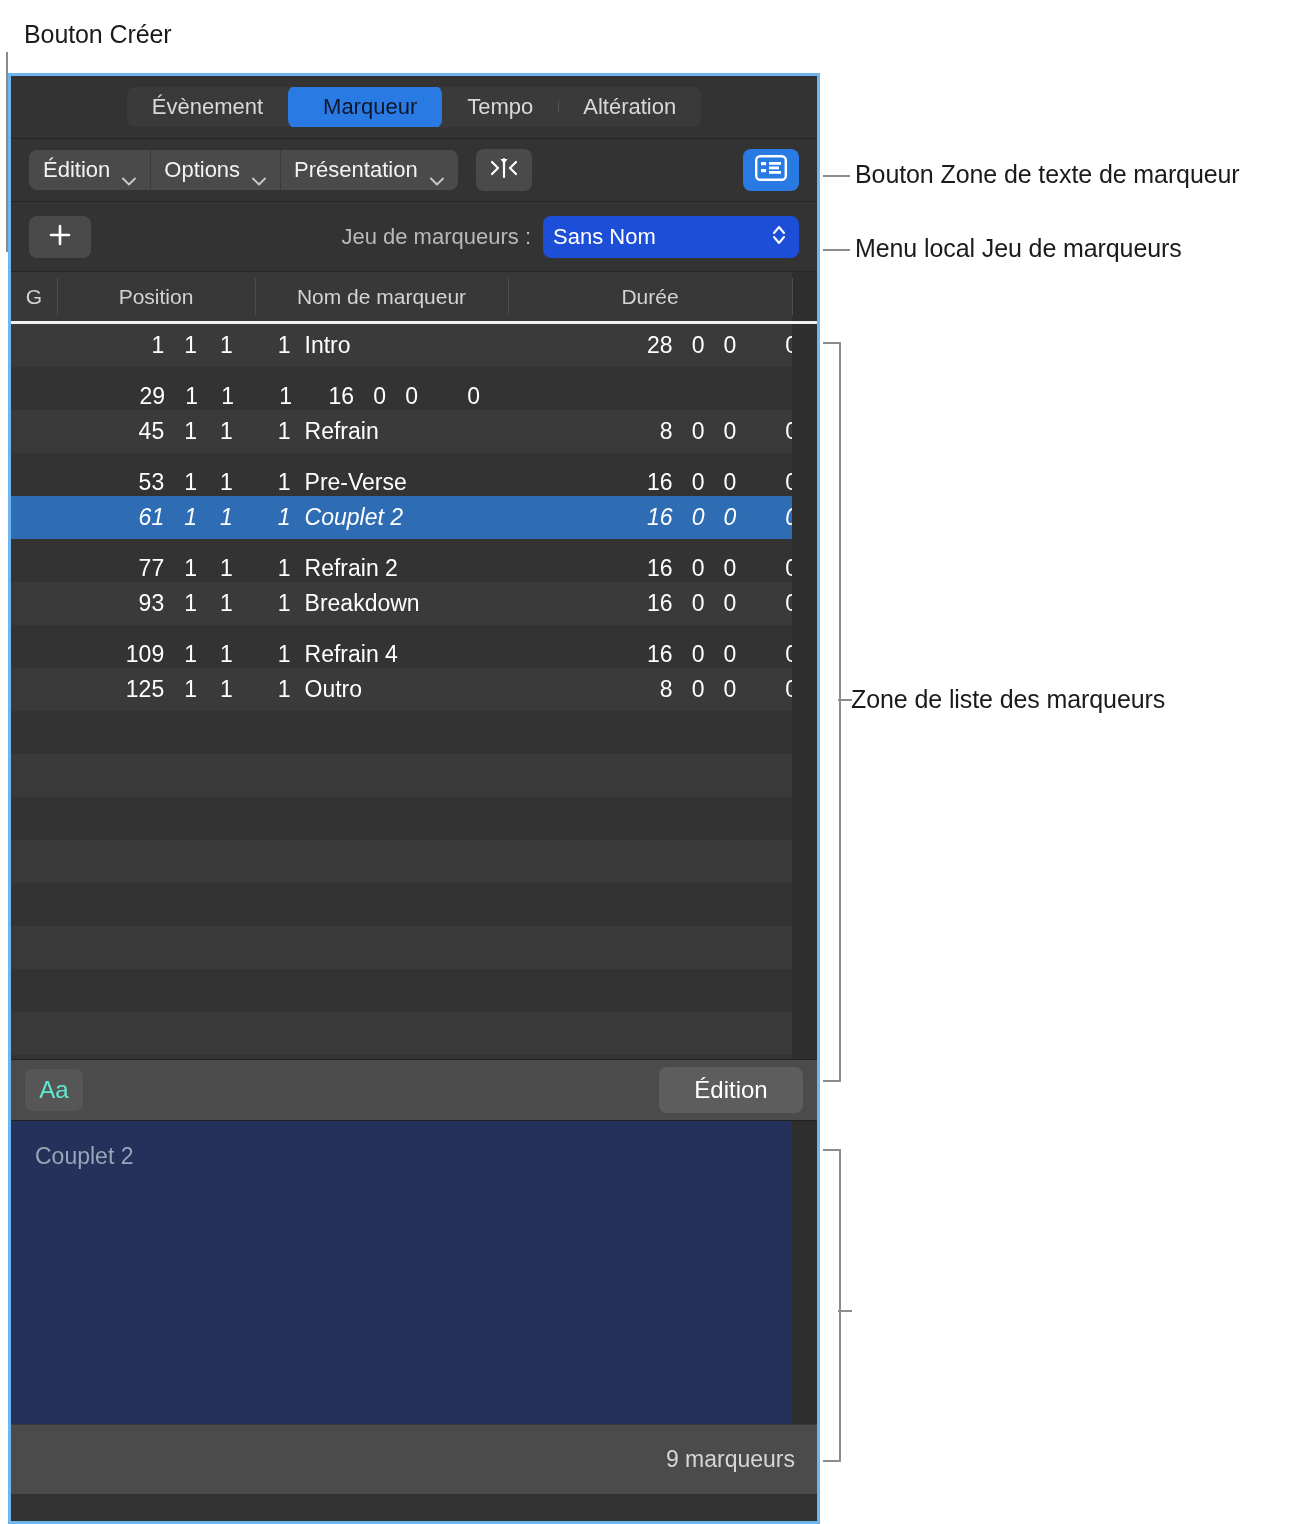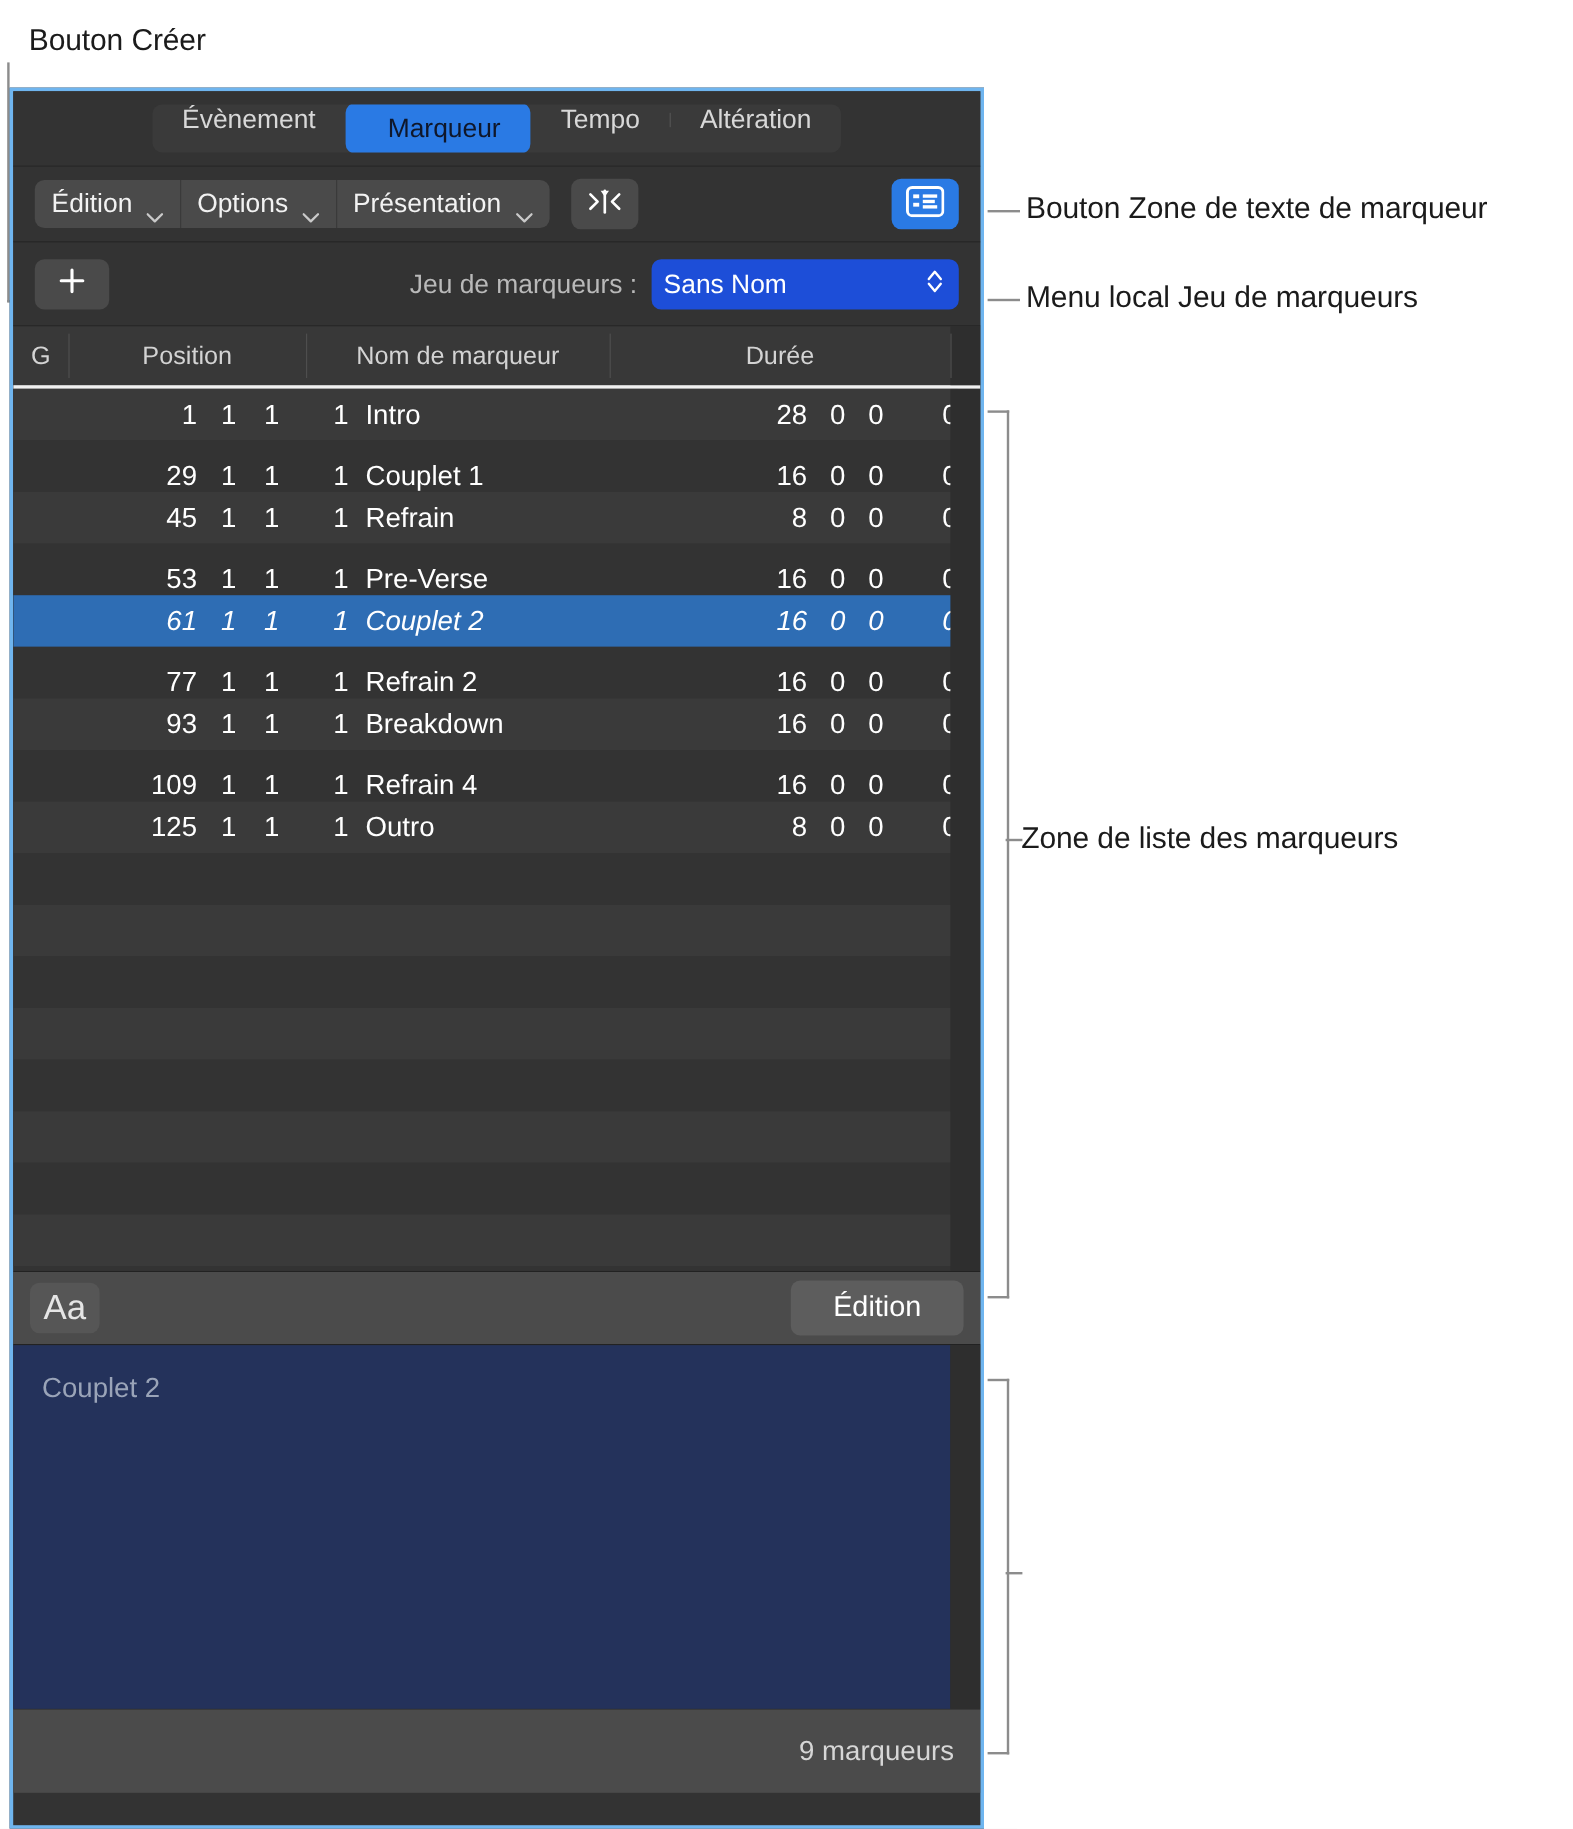--- a/index.html
+++ b/index.html
@@ -50,7 +50,7 @@
     border-bottom: 1px solid #262626;
   }
   .segmented {
-    display: flex; align-items: flex-start;
+    display: flex; align-items: center;
     background: #3a3a3a;
     border-radius: 8px;
     height: 40px;

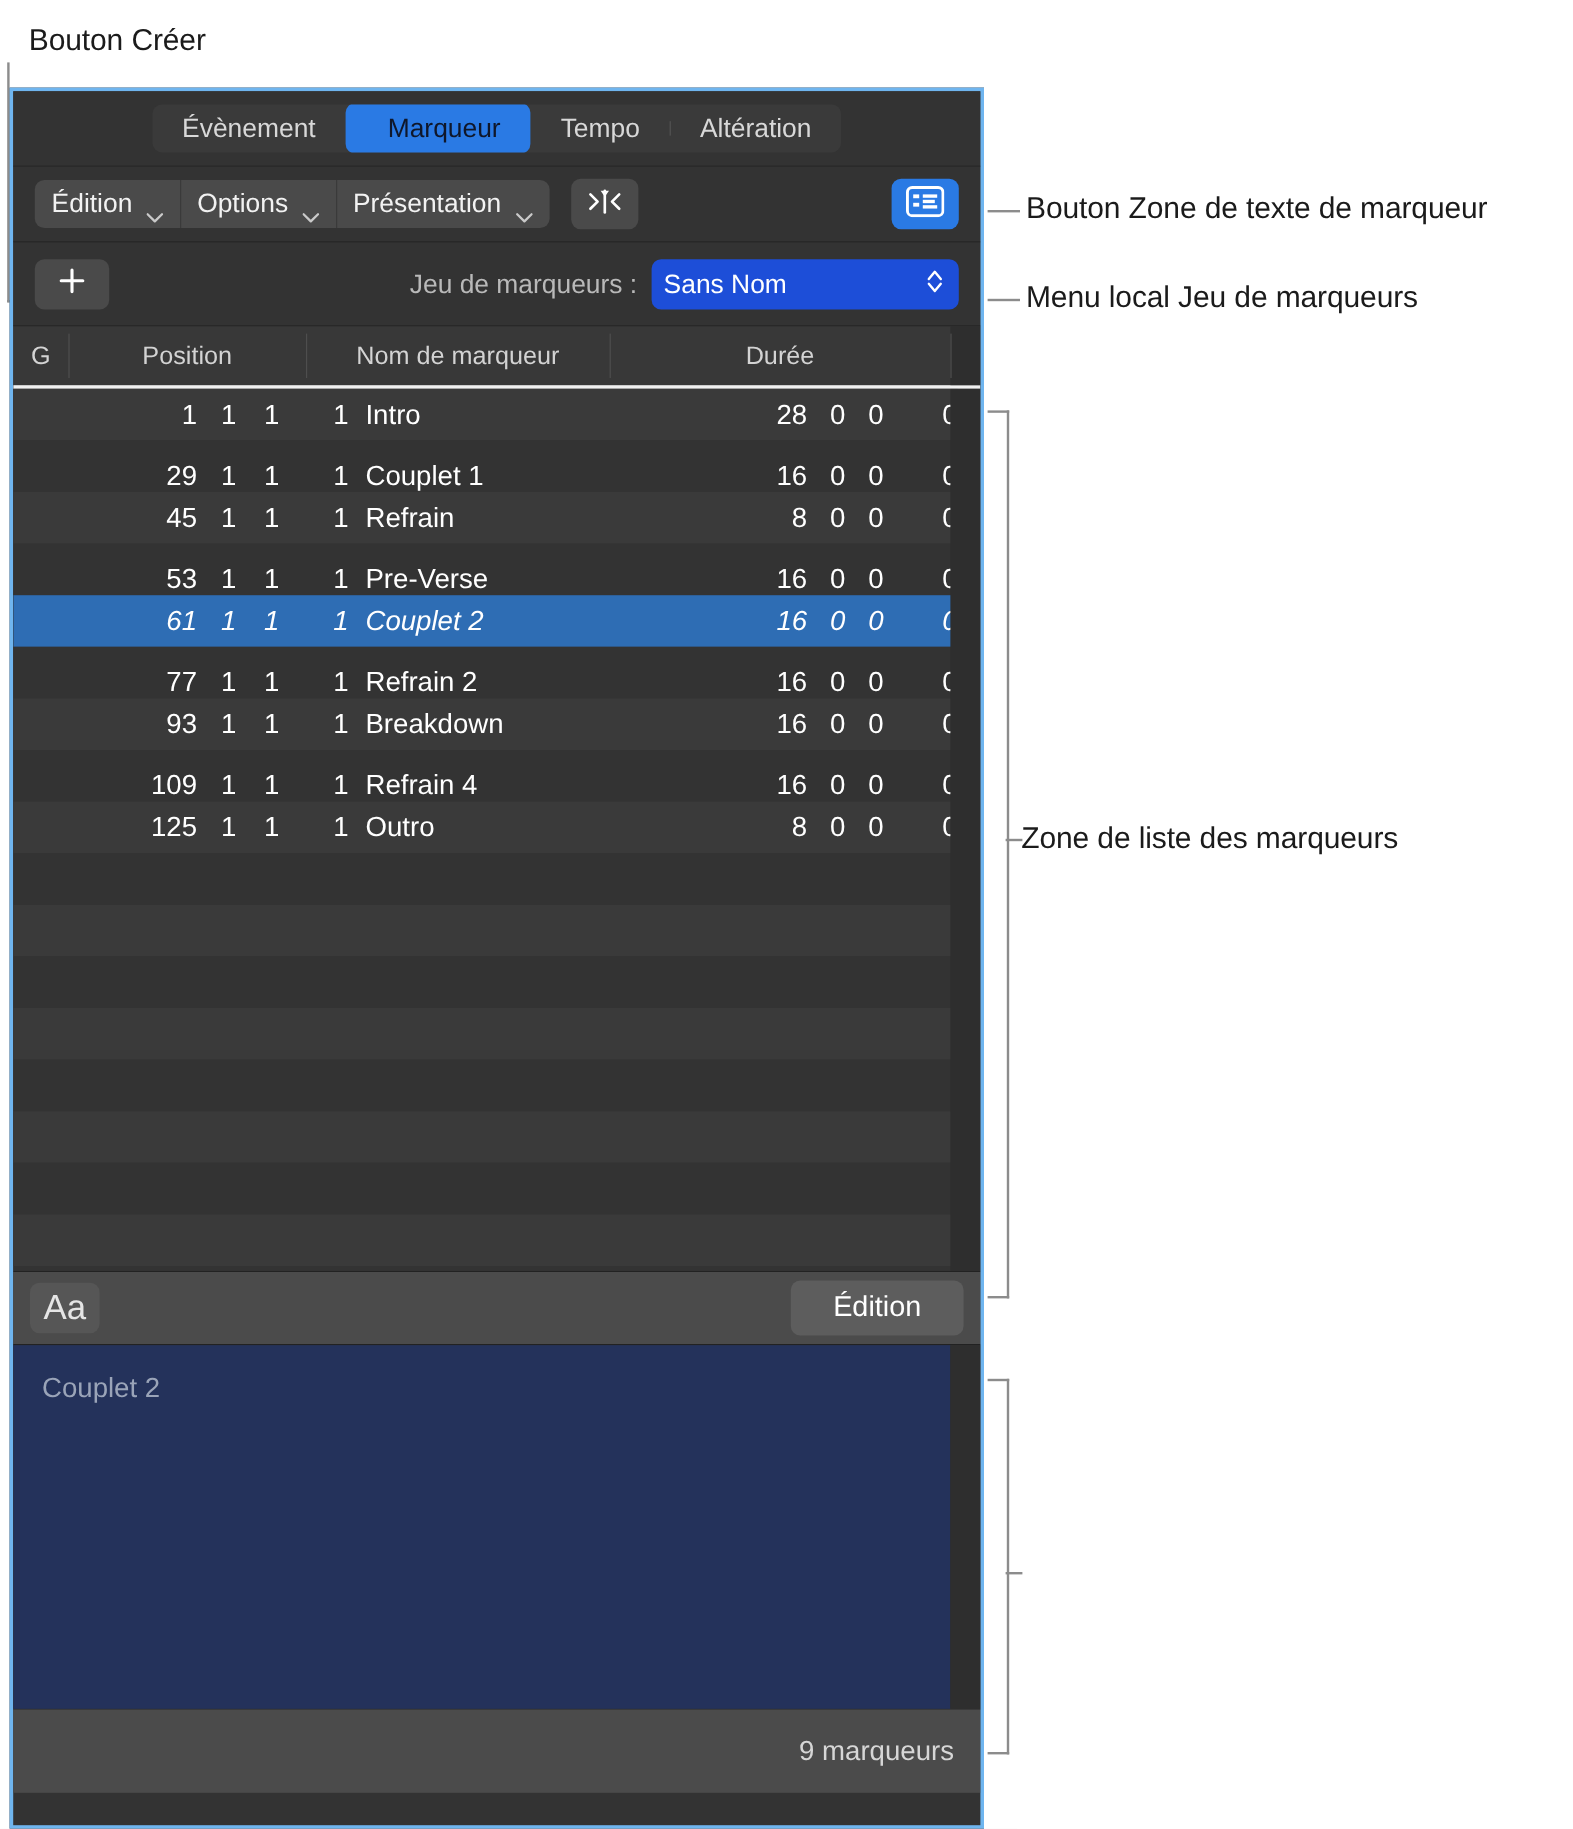--- a/index.html
+++ b/index.html
@@ -375,7 +375,6 @@
             <div class="c-beat">1</div>
             <div class="c-div">1</div>
             <div class="c-tick">1</div>
-            <div class="c-name">Couplet 1</div>
             <div class="c-d1">16</div>
             <div class="c-d2">0</div>
             <div class="c-d3">0</div>

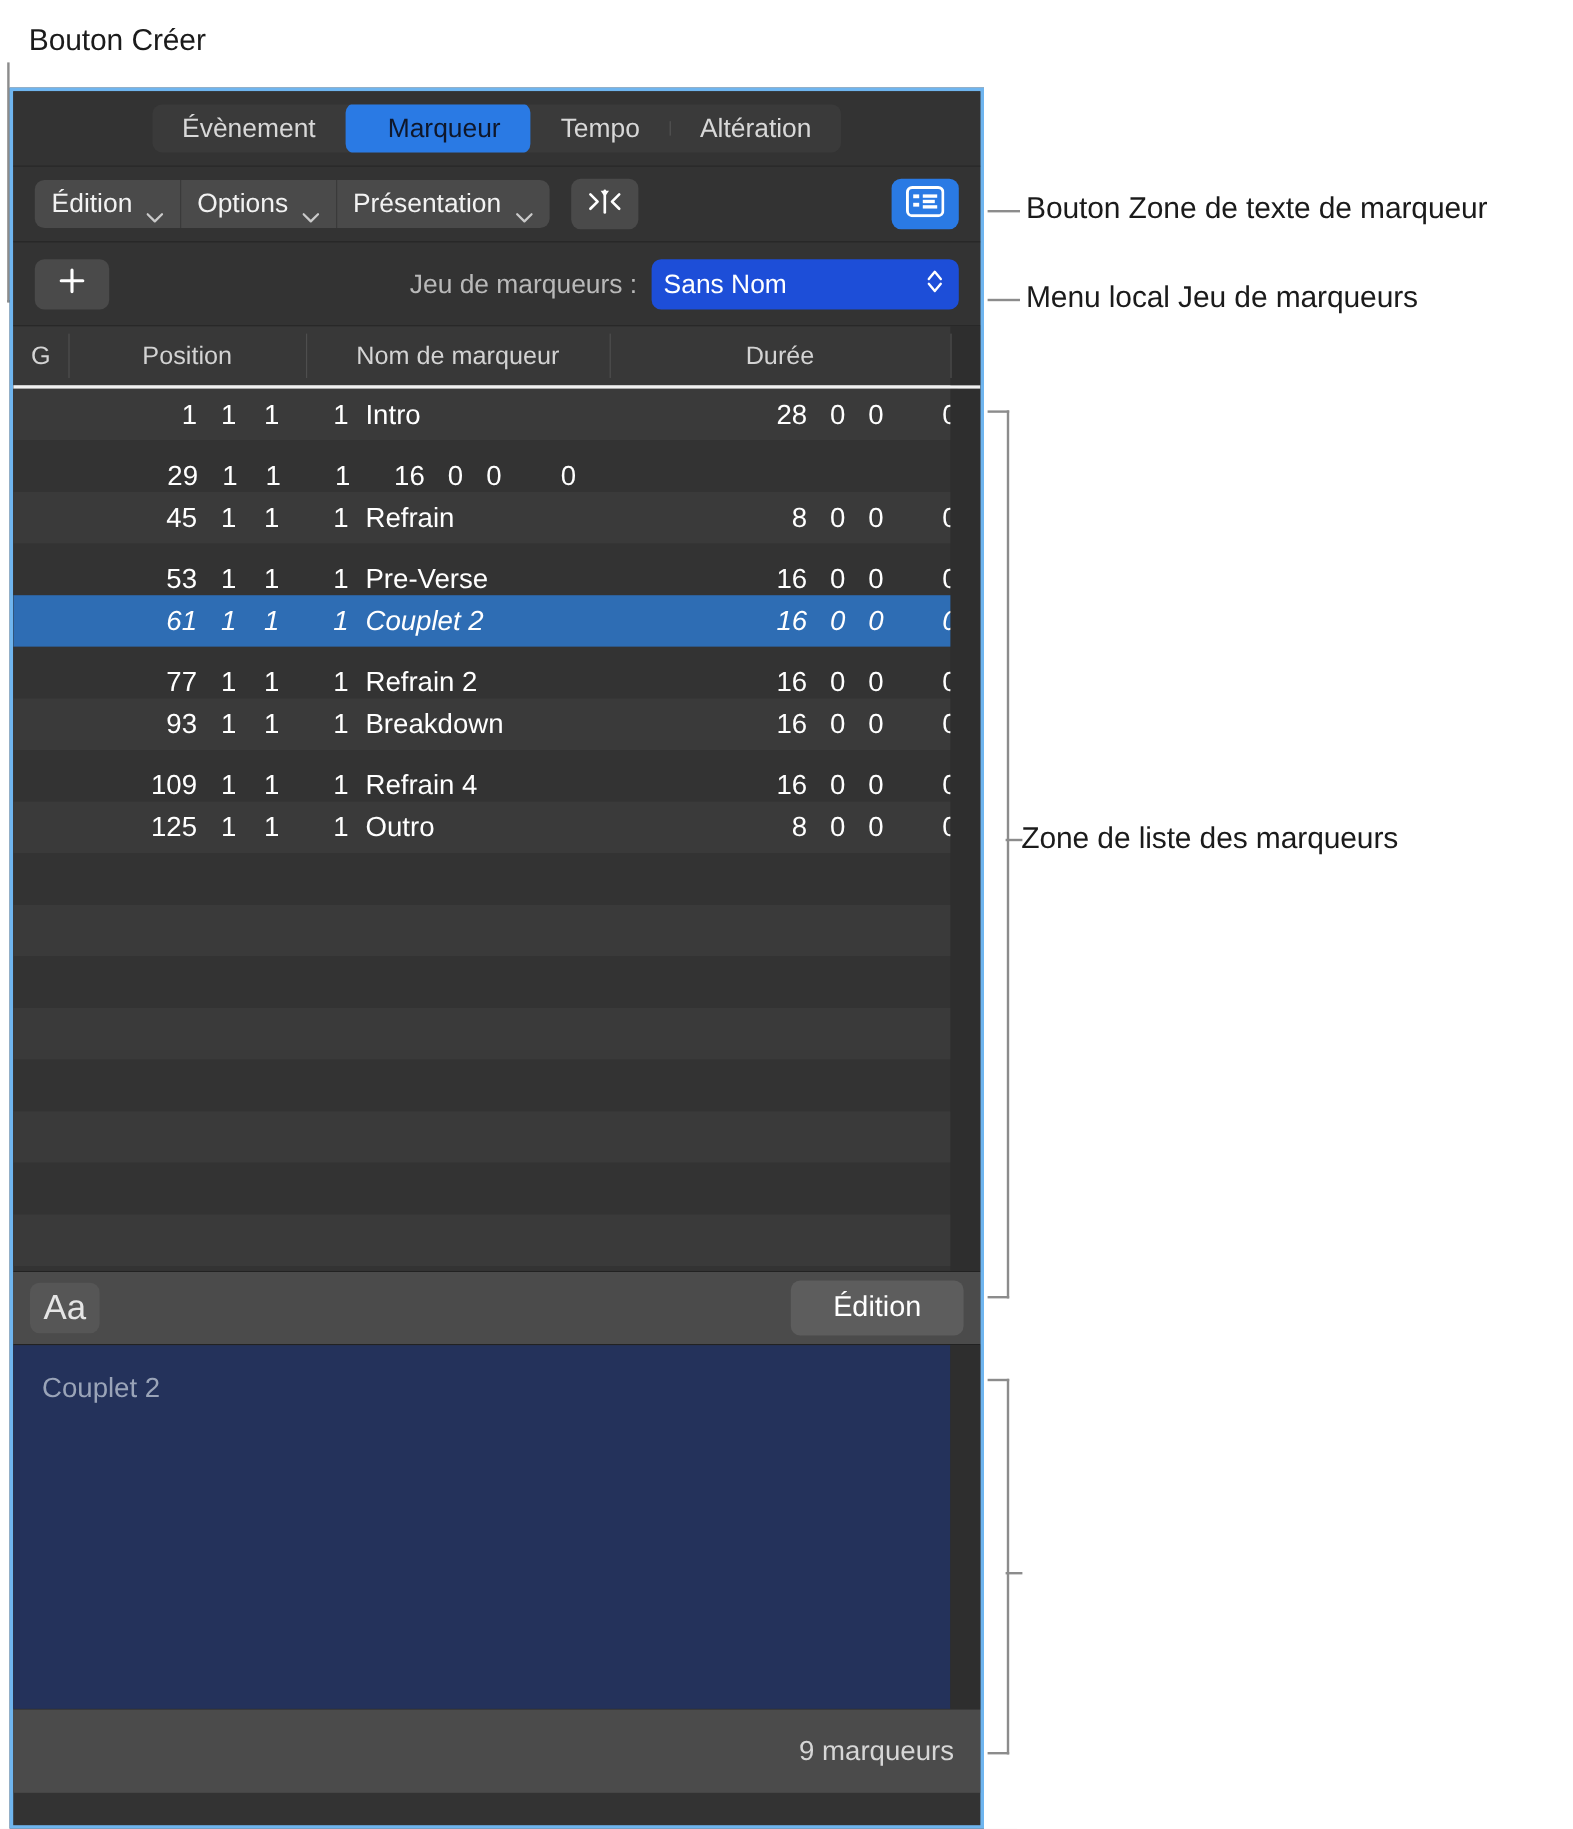--- a/index.html
+++ b/index.html
@@ -211,7 +211,7 @@
     width: 58px; height: 42px;
     background:#565656; border-radius:8px;
     display:flex; align-items:center; justify-content:center;
-    font-size:29px; color:#e5e5e5; cursor:default;
+    font-size:24px; color:#5eead4; cursor:default;
   }
   .editbtn {
     margin-left:auto;

